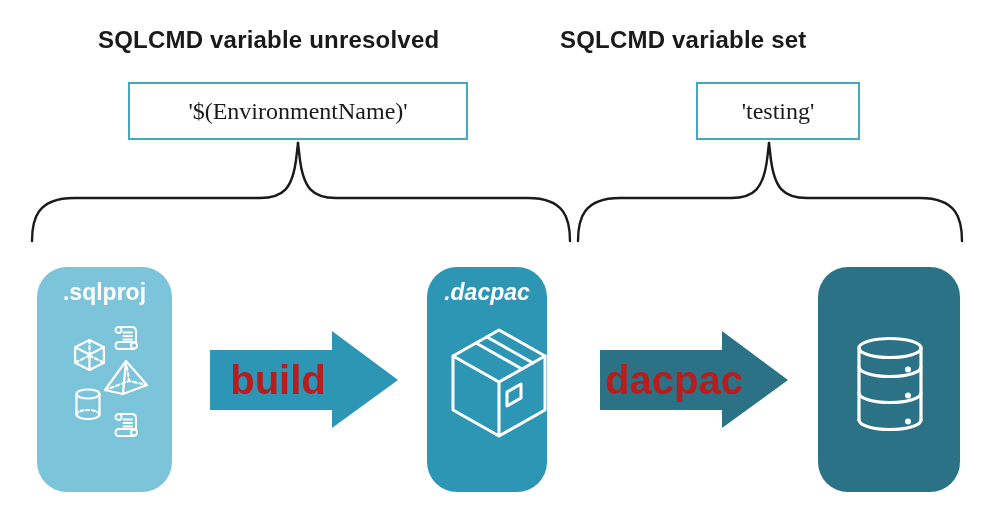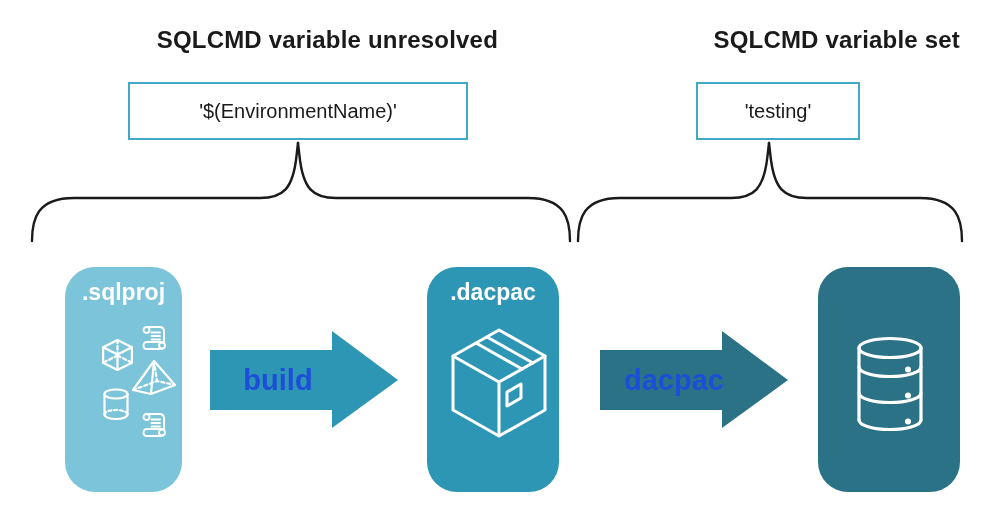--- a/index.html
+++ b/index.html
@@ -12,7 +12,7 @@
   }
   .heading{
     position:absolute;top:26px;
-    width:400px;text-align:right;
+    width:400px;text-align:left;
     font-size:24px;font-weight:700;color:#1a1a1a;
     letter-spacing:0.2px;
   }

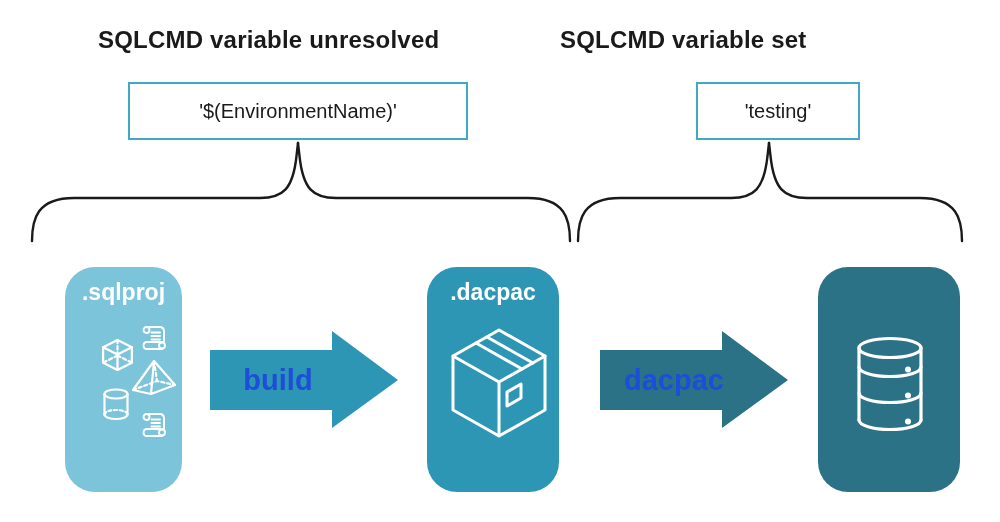--- a/index.html
+++ b/index.html
@@ -27,8 +27,8 @@
   .value-box.left{left:128px;width:340px;}
   .value-box.right{left:696px;width:164px;}
   .code{
-    font-family:Liberation Sans, sans-serif;
-    font-size:20px;color:#1a1a1a;white-space:pre;
+    font-family:Liberation Serif, serif;
+    font-size:24px;color:#1a1a1a;white-space:pre;
   }
   svg.overlay{
     position:absolute;left:0;top:0;width:1000px;height:522px;

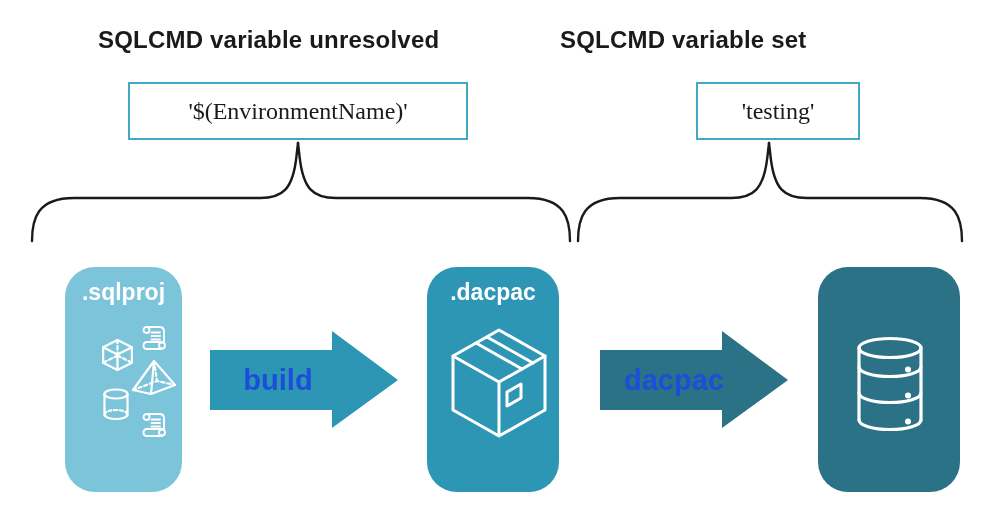--- a/index.html
+++ b/index.html
@@ -38,7 +38,7 @@
     position:absolute;top:267px;height:225px;
     border-radius:30px;
   }
-  .card.sqlproj{left:37px;width:117px;margin-left:28px;}
+  .card.sqlproj{left:37px;width:135px;}
   .card.dacpac{left:427px;width:132px;}
   .card.database{left:818px;width:142px;}
   .card-label{

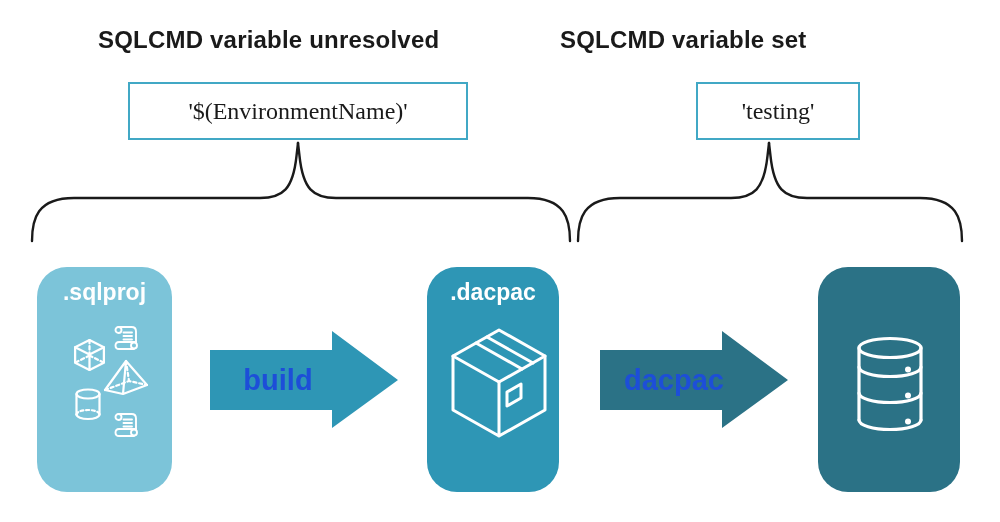--- a/index.html
+++ b/index.html
@@ -39,7 +39,7 @@
     border-radius:30px;
   }
   .card.sqlproj{left:37px;width:135px;}
-  .card.dacpac{left:427px;width:132px;}
+  .card.dacpac{left:427px;width:120px;font-style:italic;}
   .card.database{left:818px;width:142px;}
   .card-label{
     position:absolute;top:12px;left:0;width:100%;

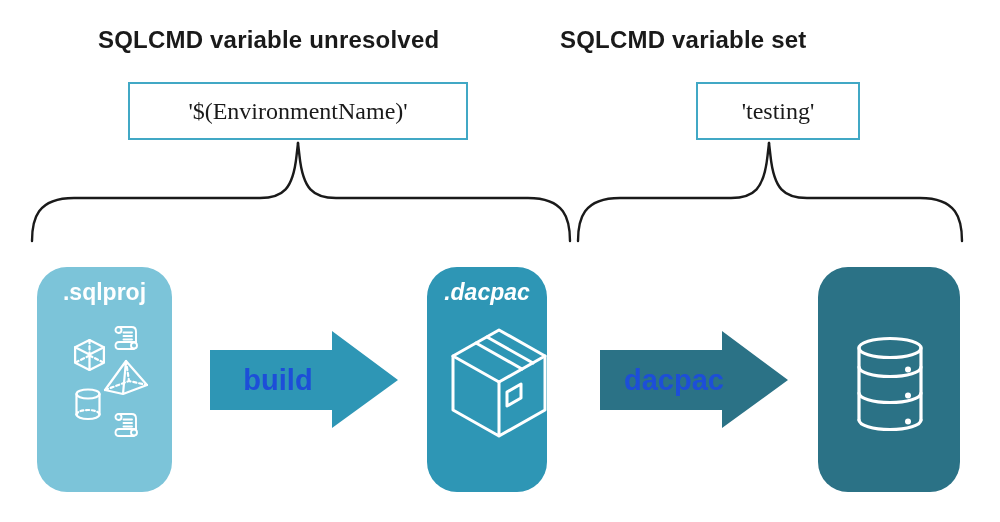--- a/index.html
+++ b/index.html
@@ -50,7 +50,7 @@
   .arrow-label{
     position:absolute;top:350px;height:60px;
     display:flex;align-items:center;justify-content:center;
-    font-size:29px;font-weight:700;color:#1d4ed8;
+    font-size:40px;font-weight:700;color:#b91c1c;
   }
   .arrow-label.build{left:216px;width:124px;}
   .arrow-label.deploy{left:606px;width:136px;}

